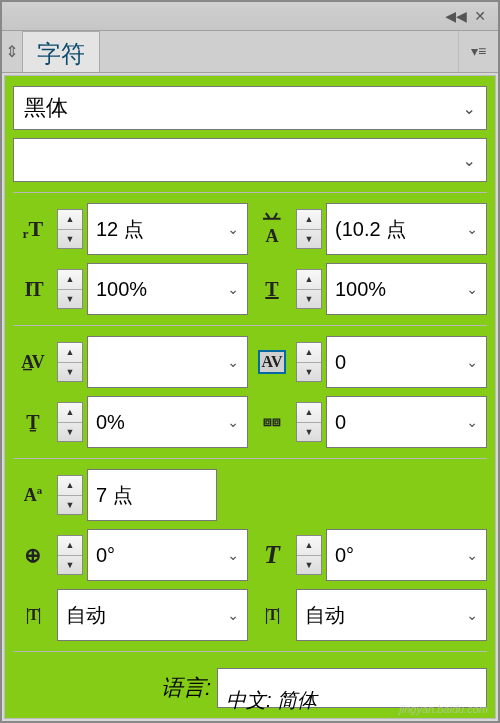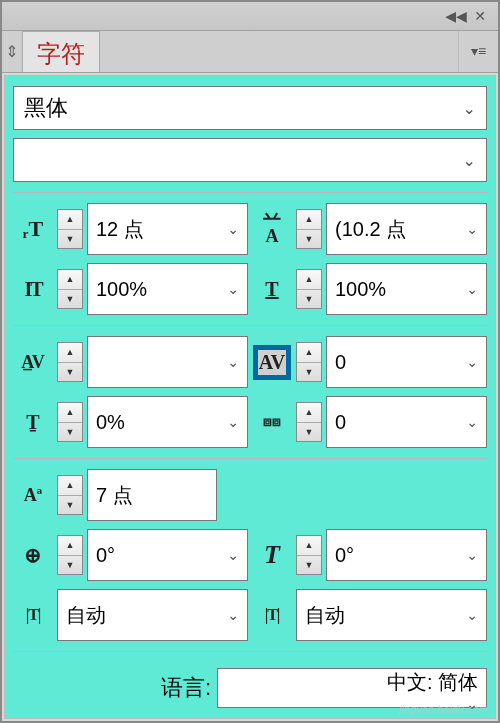--- a/index.html
+++ b/index.html
@@ -46,7 +46,7 @@
     padding: 4px 14px 0 14px;
     display: flex; align-items: center;
     font-size: 24px;
-    color: #b91c1c;
+    color: #0c4a6e;
   }
   .tabmenu {
     margin-left: auto;

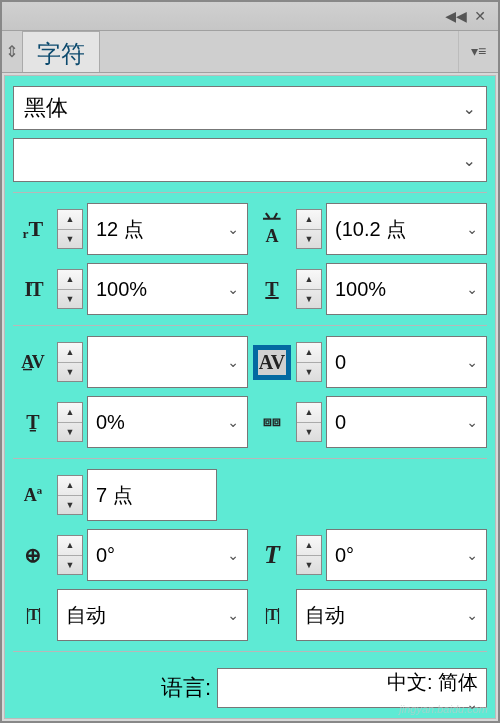--- a/index.html
+++ b/index.html
@@ -57,7 +57,7 @@
   }
   .content {
     flex: 1;
-    background: #5eead4;
+    background: #84cc16;
     border: 1px solid #bbb;
     margin: 2px;
     padding: 10px 8px;

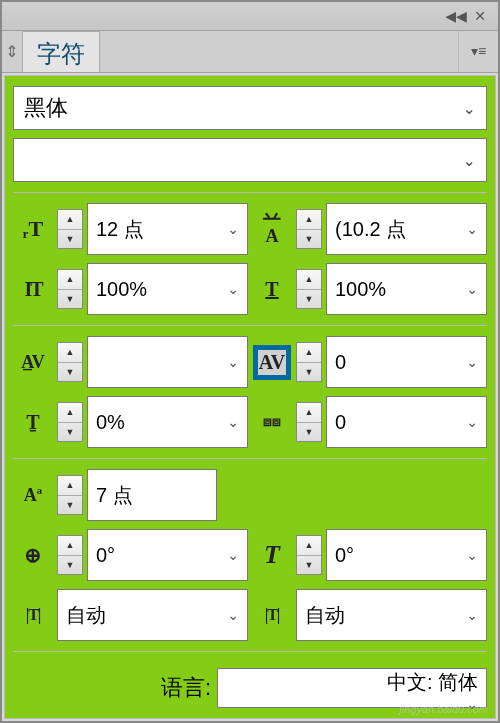--- a/index.html
+++ b/index.html
@@ -148,7 +148,7 @@
   .ic-vscale::before { content: "IT"; letter-spacing: -2px; }
   .ic-hscale::before { content: "T"; text-decoration: underline; font-weight: 900; }
   .ic-kern::before { content: "A̲V"; font-size: 18px; }
-  .ic-track { font-size: 20px; background:#d0d0d0; padding:1px 1px; border:5px solid #0369a1;}
+  .ic-track { font-size: 16px; background:#d0d0d0; padding:1px 1px; border:2px solid #0369a1;}
   .ic-baseline::before { content: "Ṯ"; font-size: 20px; }
   .ic-baseline2 { font-size: 14px; }
   .ic-supersub::before { content: "Aª"; font-size: 18px; }

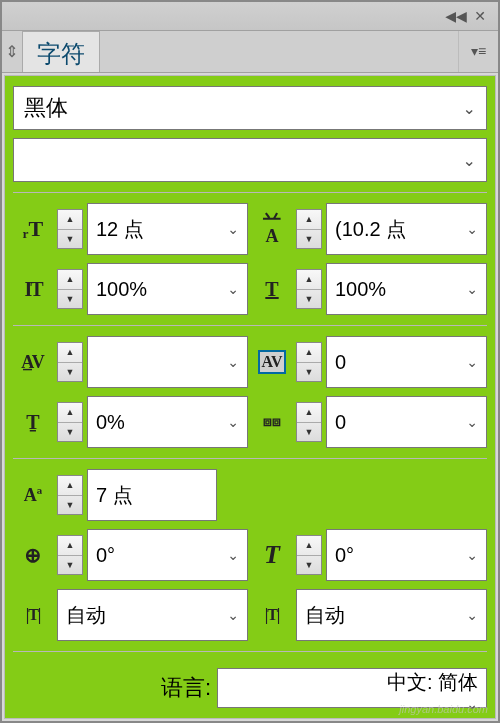--- a/index.html
+++ b/index.html
@@ -122,6 +122,7 @@
     display: flex; align-items: center; justify-content: flex-end;
     gap: 6px;
     padding-top: 6px;
+    font-style: italic;
   }
   .langlabel { font-size: 22px; }
   .langbox {

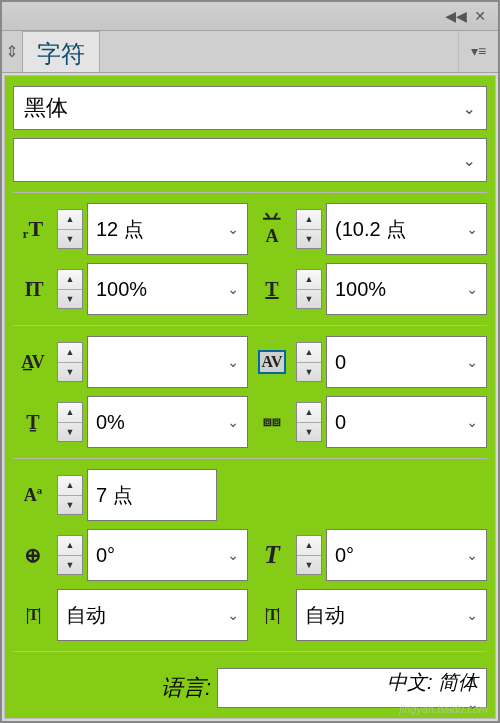--- a/index.html
+++ b/index.html
@@ -129,8 +129,8 @@
     width: 270px; height: 40px;
     background: #fff;
     border: 1px solid #777;
-    display: flex; align-items: flex-end;
-    padding: 0 8px;
+    display: flex; align-items: flex-start;
+    padding: 18px 8px;
     font-size: 20px;
     flex-direction: column;
   }

